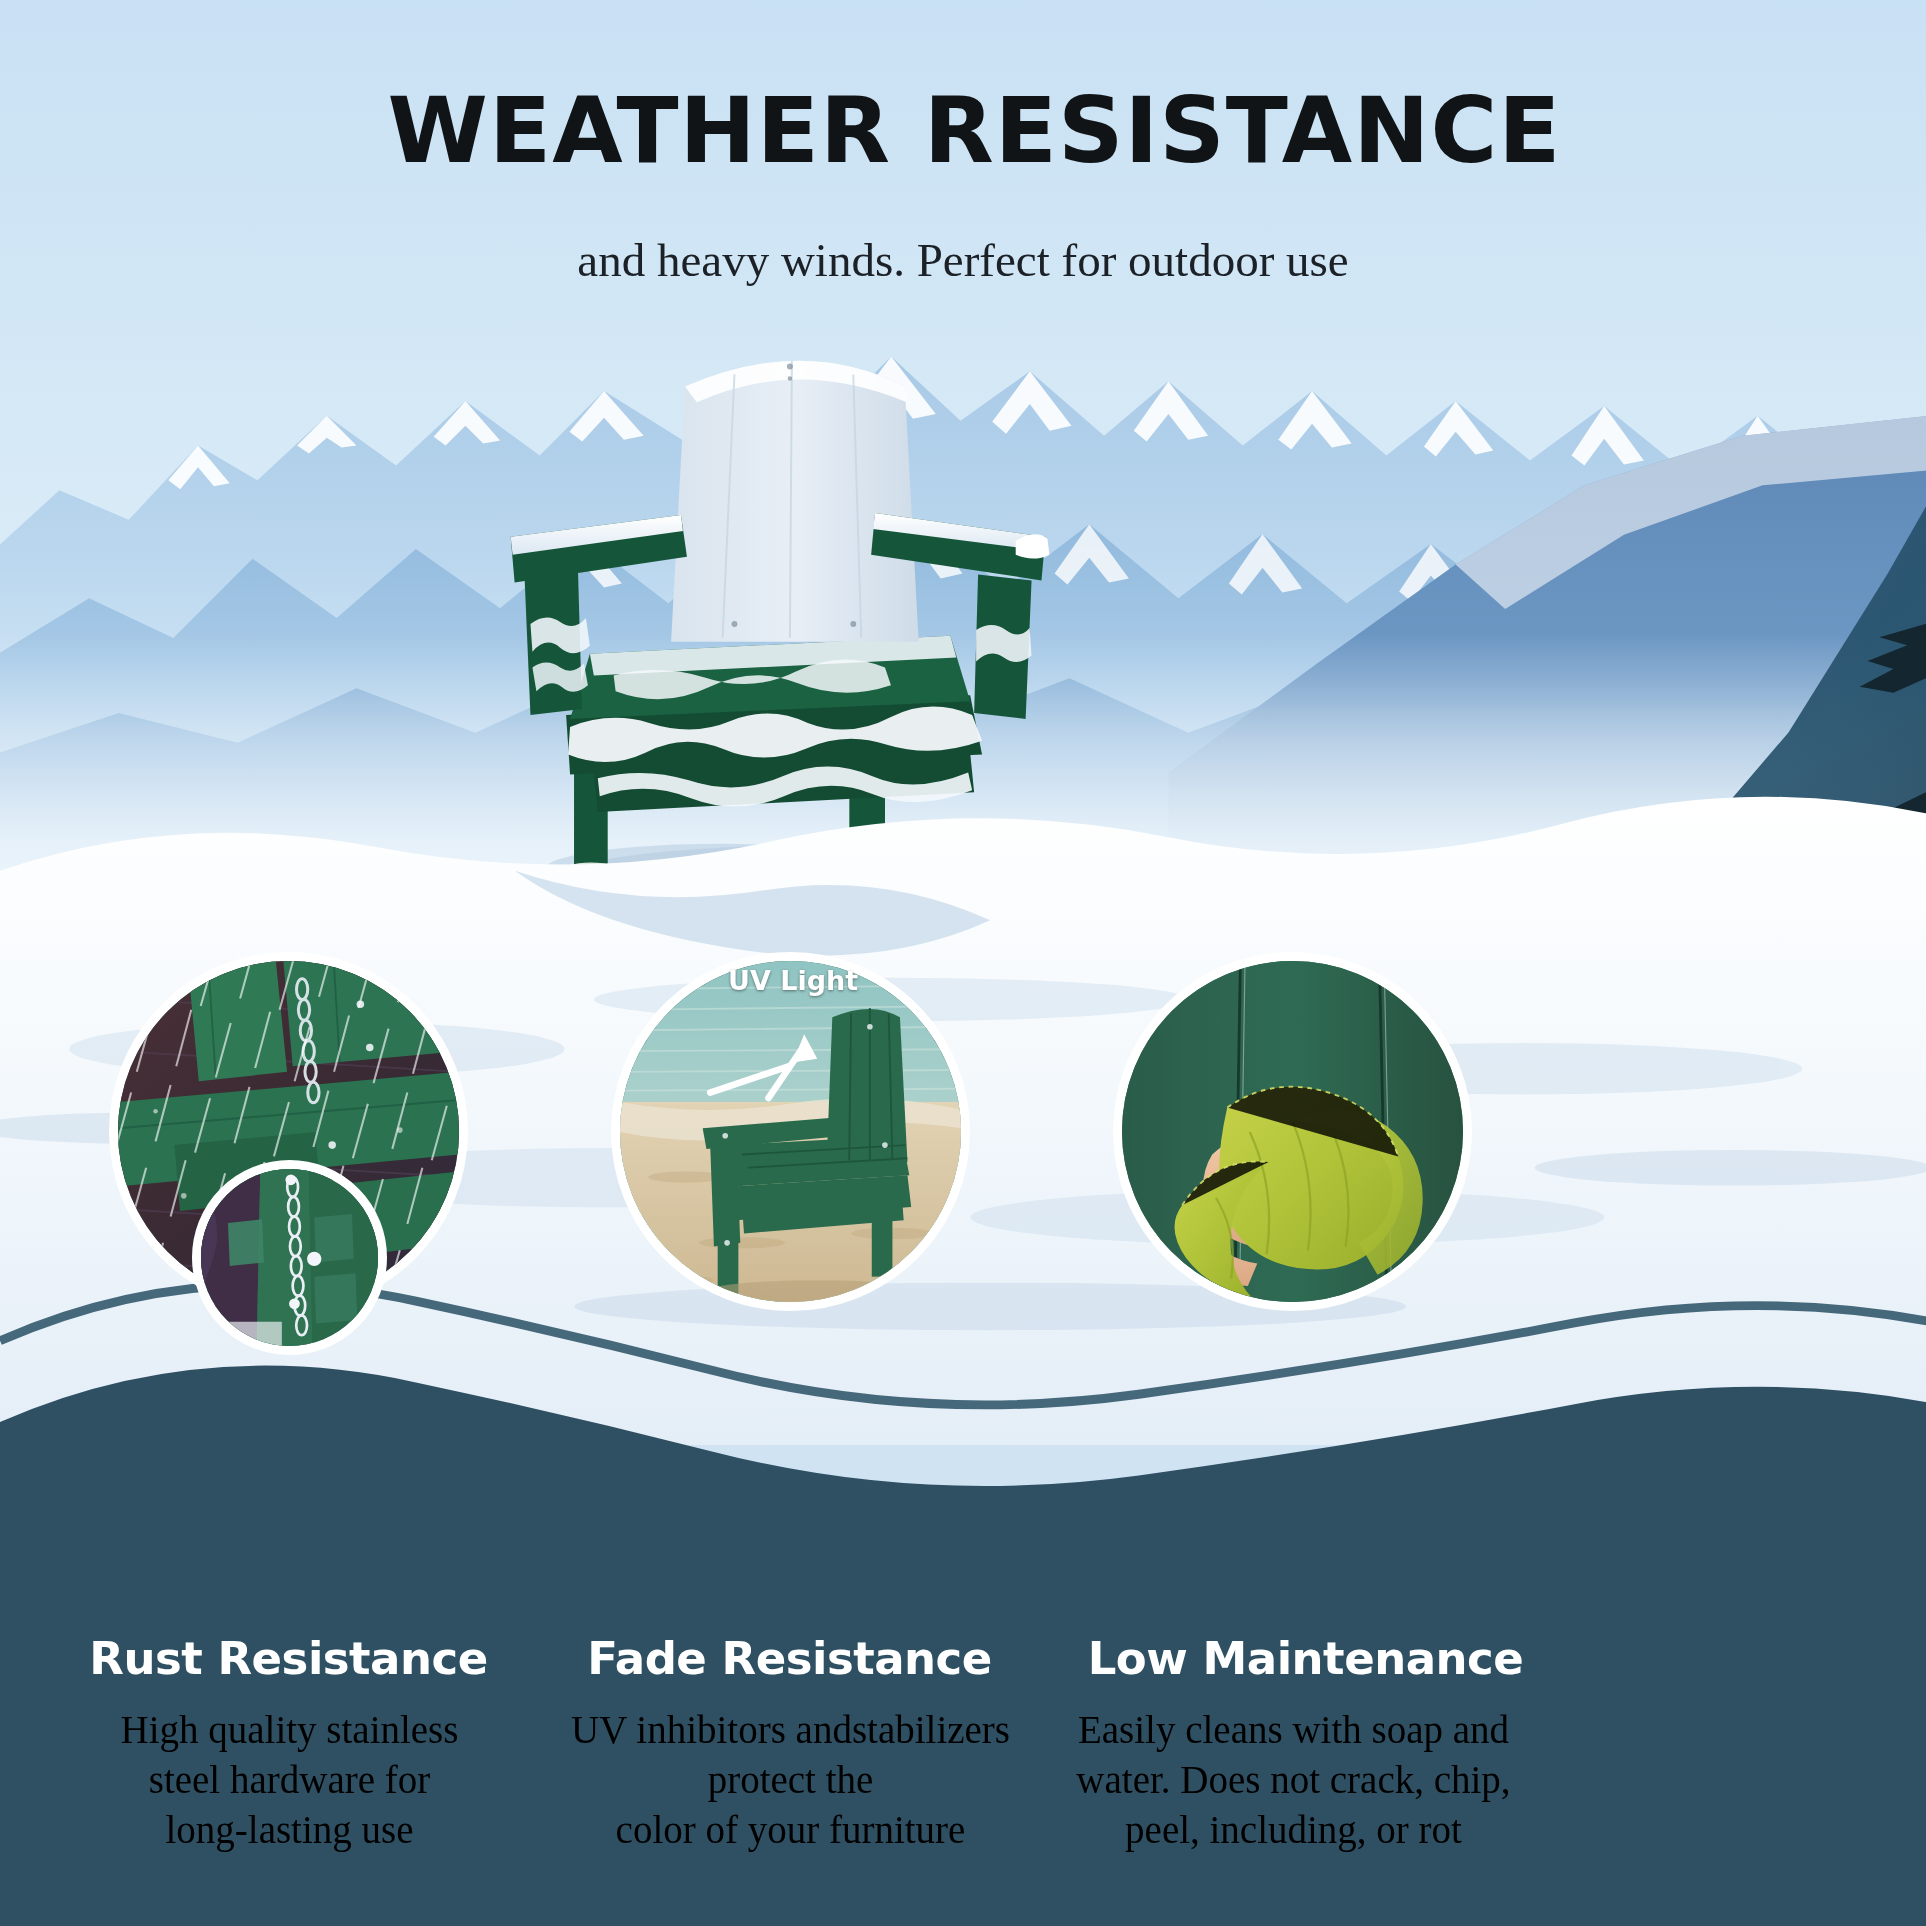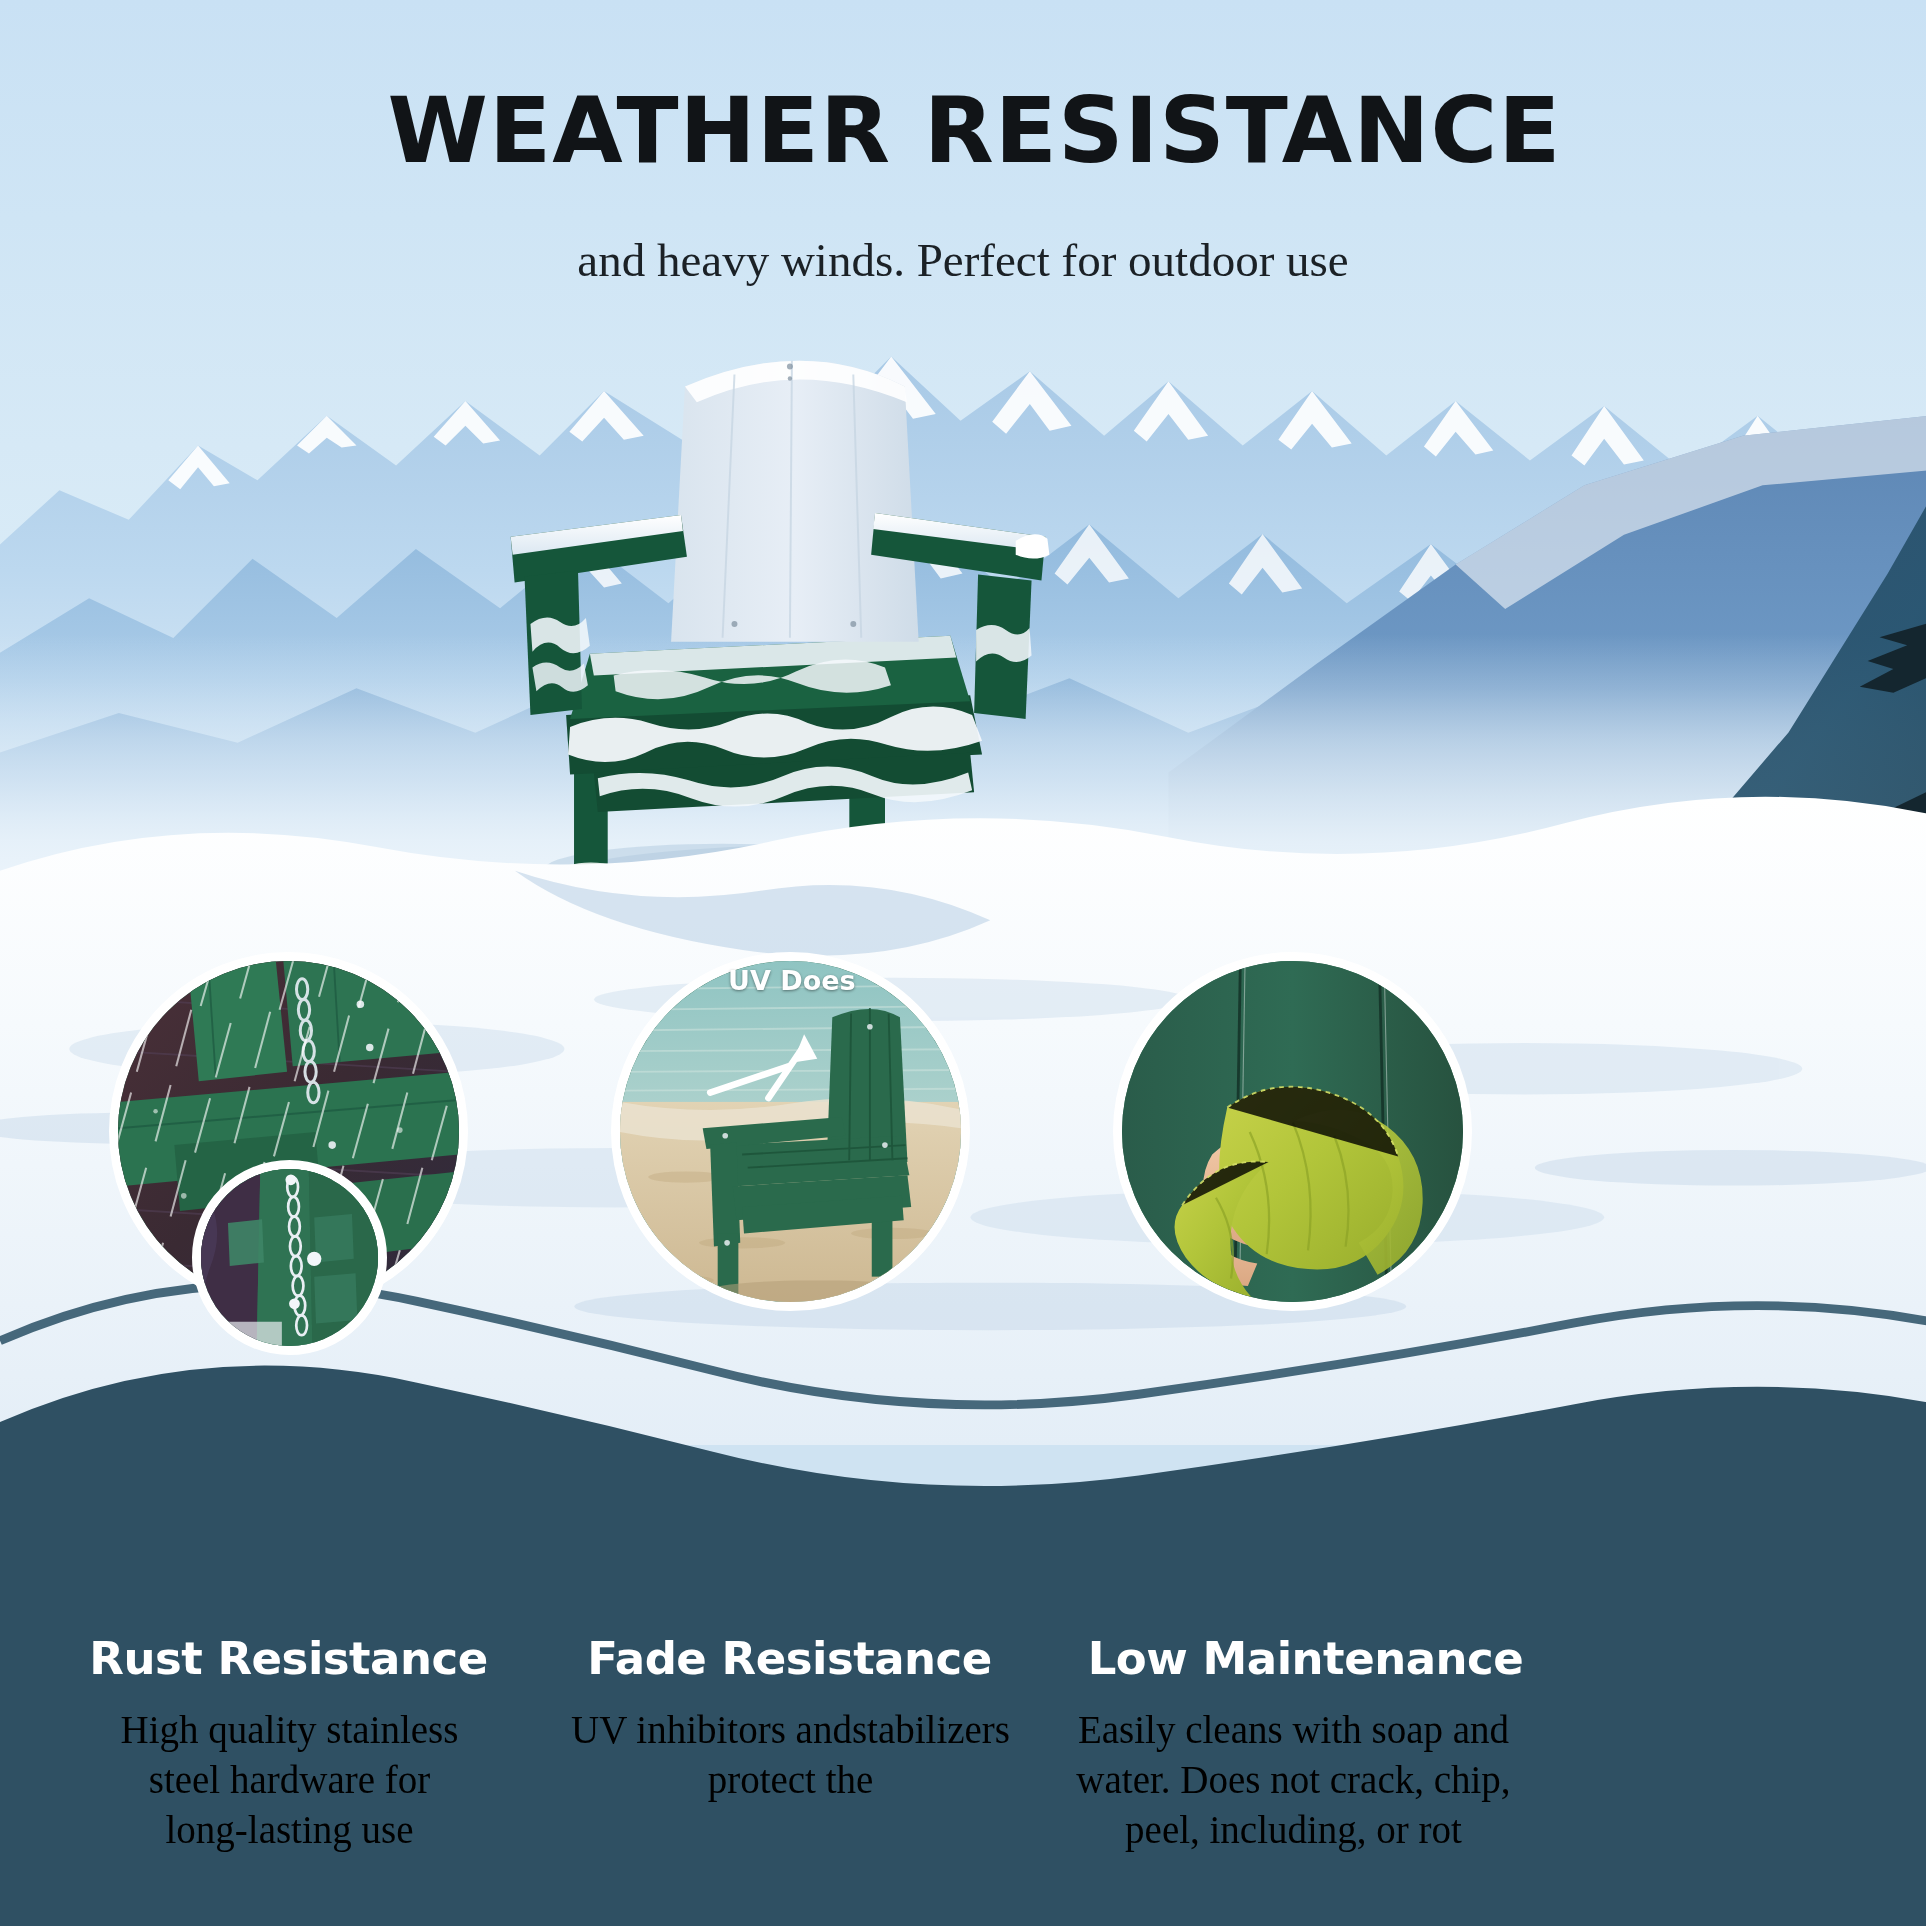--- a/index.html
+++ b/index.html
@@ -539,7 +539,7 @@
     </svg>
   </div>
 
-  <div class="uv-label" style="left:728px; top:965px;">UV Does</div>
+  <div class="uv-label" style="left:728px; top:965px;">UV Light</div>
 
   <div class="circle" style="left:1113px; top:952px; width:359px; height:359px;">
     <svg class="circle-inner" viewBox="0 0 363 363" preserveAspectRatio="none">

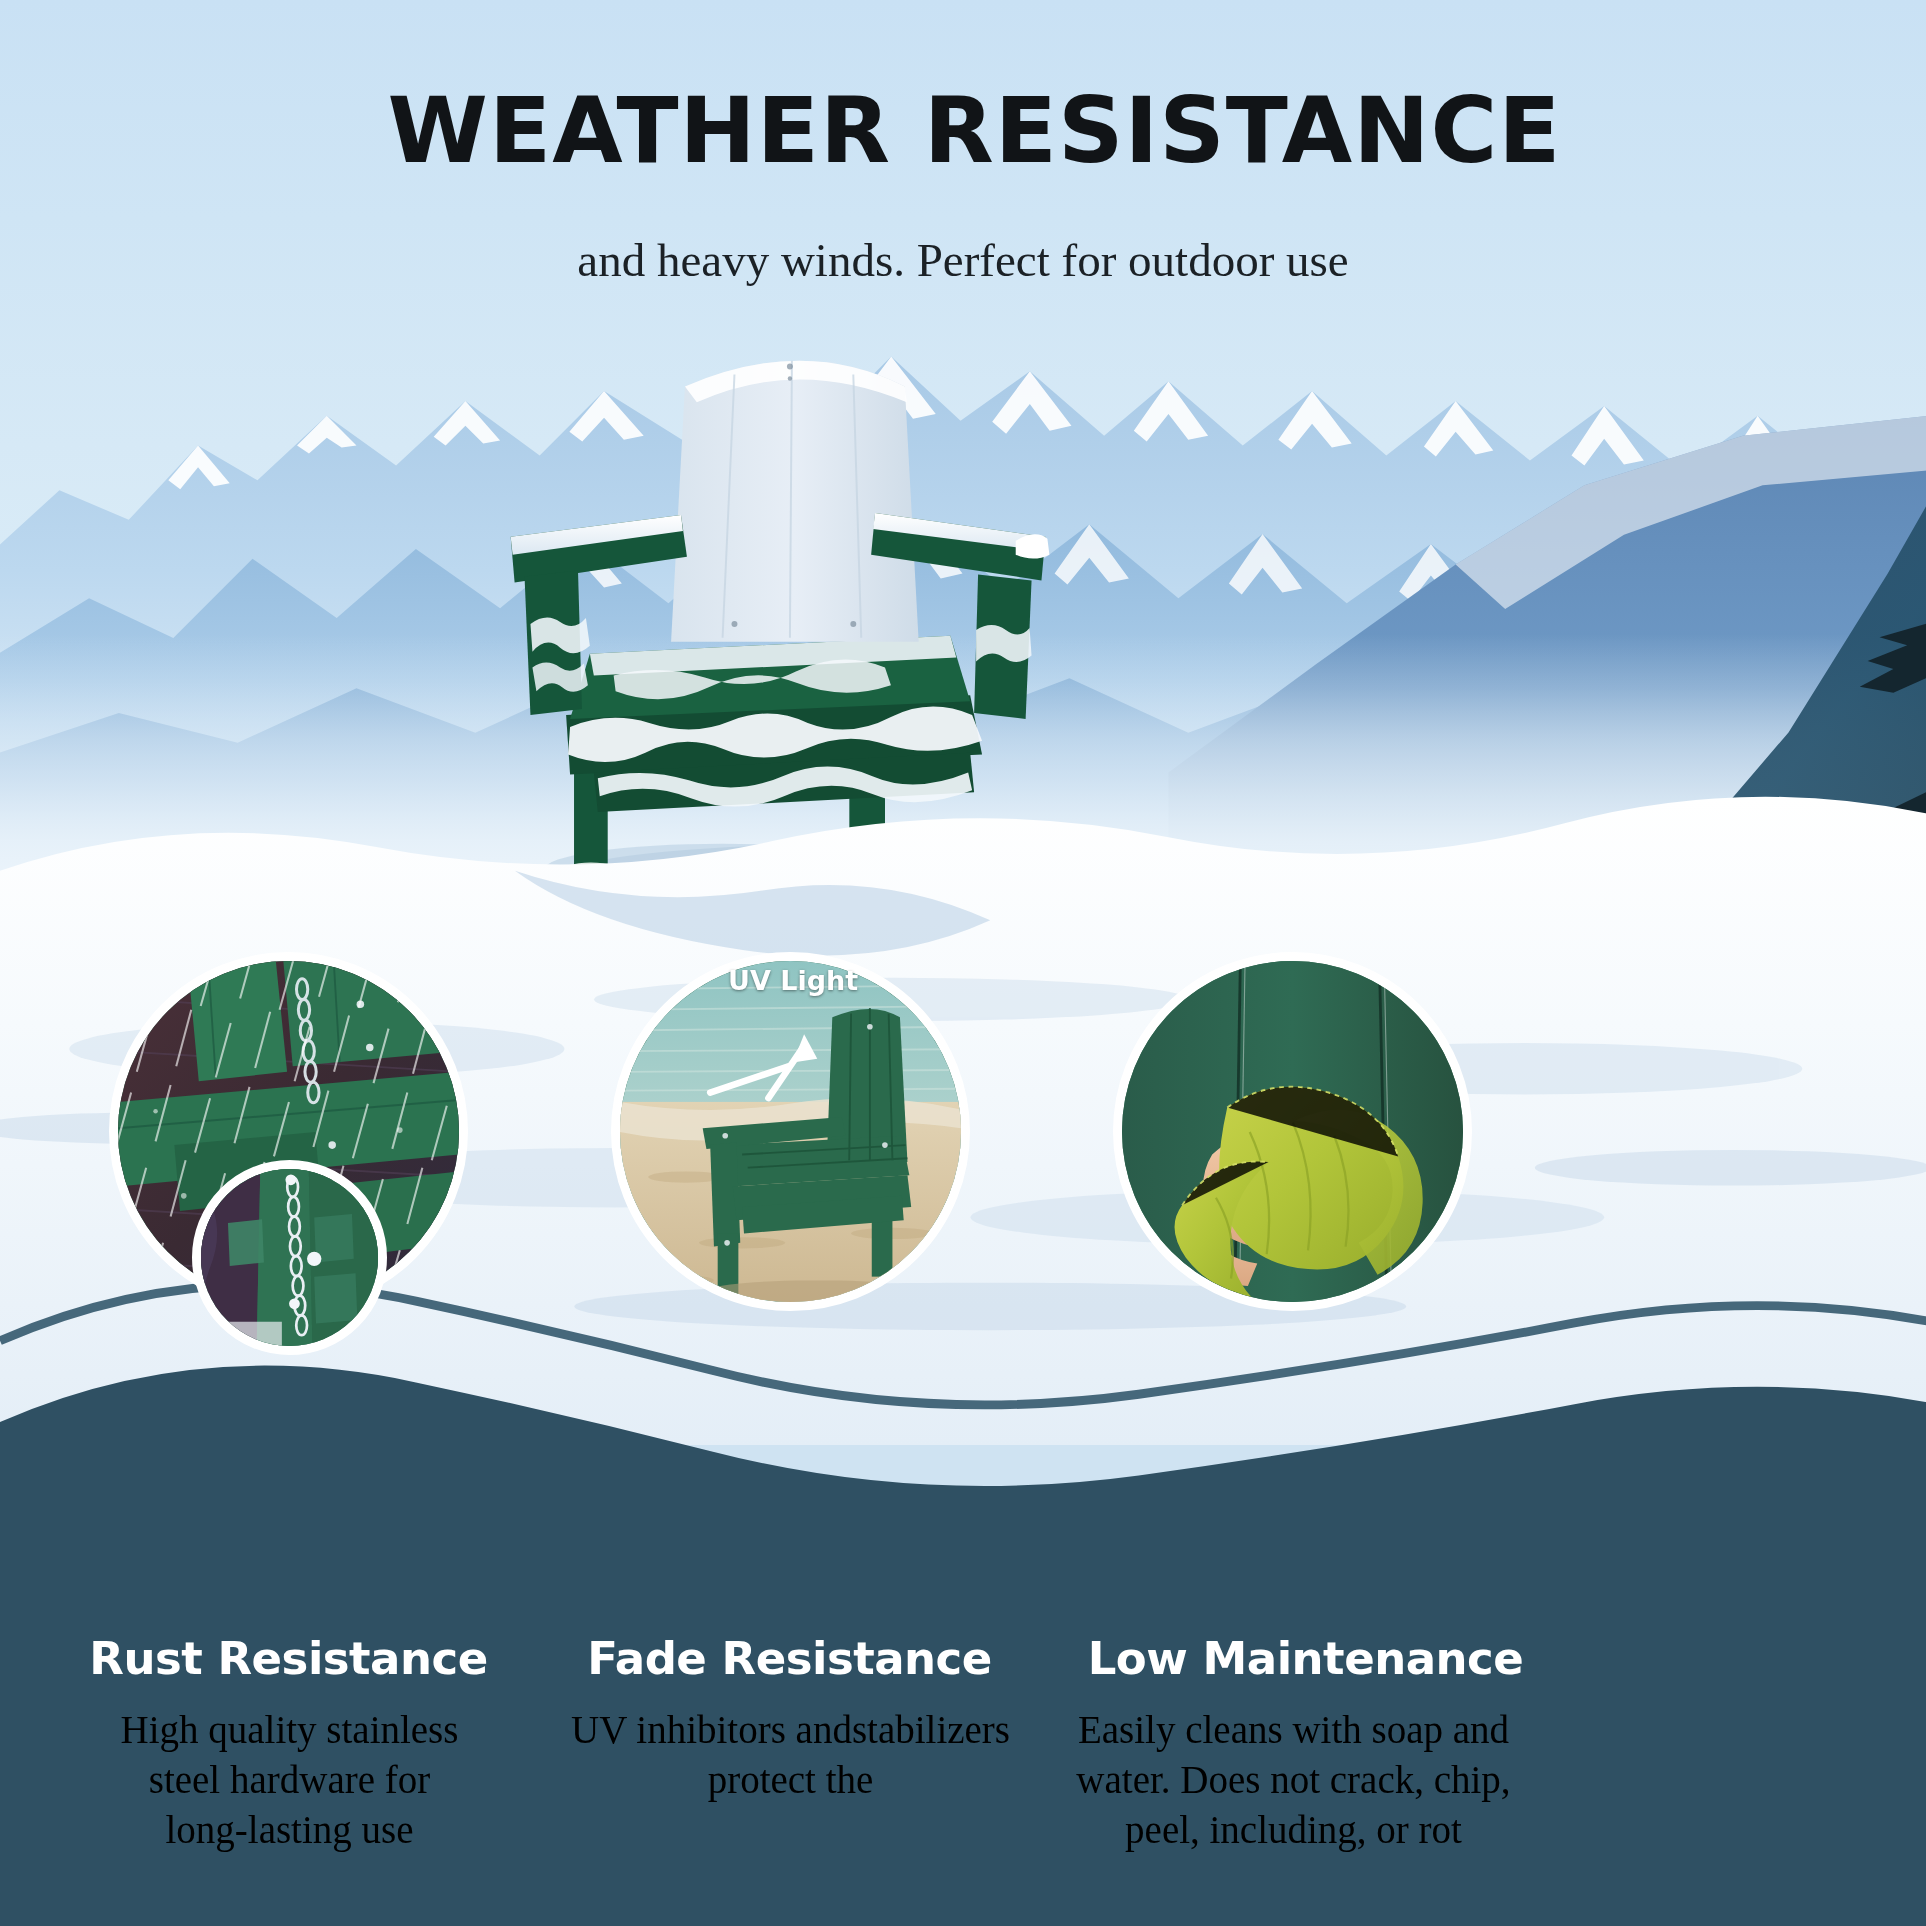--- a/index.html
+++ b/index.html
@@ -615,6 +615,7 @@
   <div class="card-body" style="left:545px; top:1705px; width:491px;text-align:center;">
     <div>UV inhibitors andstabilizers</div>
     <div>protect the</div>
+    <div>color of your furniture</div>
   </div>
 
   <div class="card-title" style="left:1080px; top:1632px; width:451px;">Low Maintenance</div>

